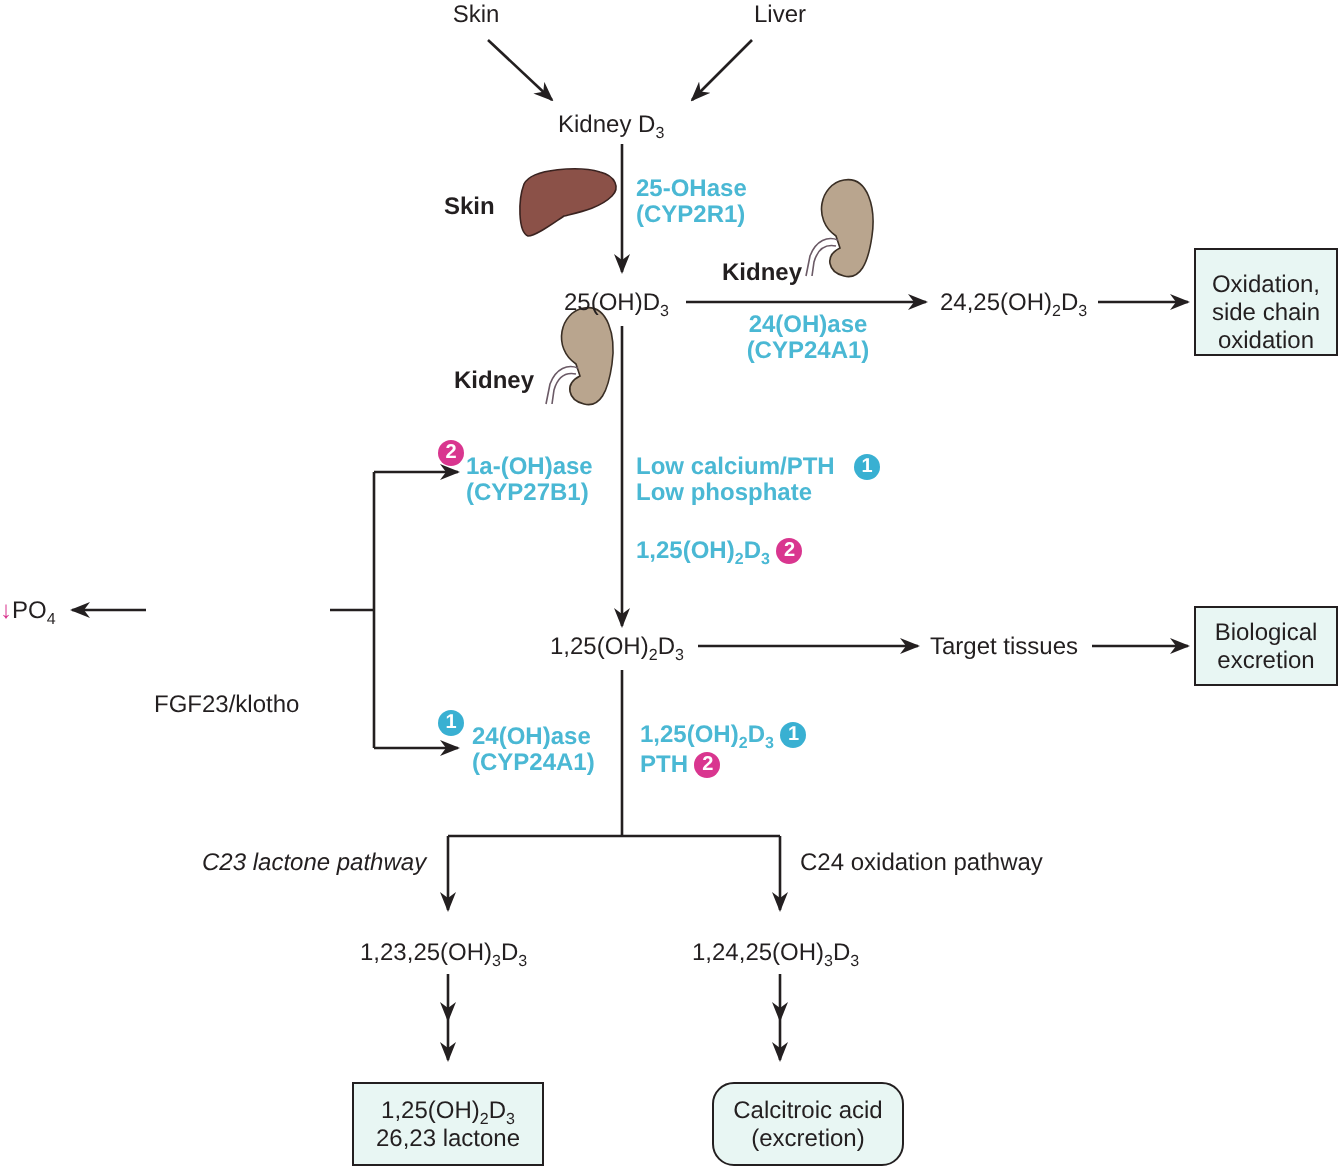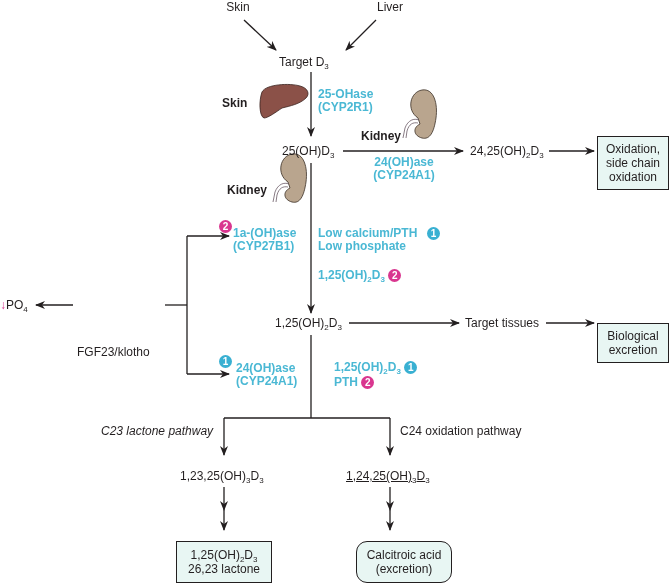--- a/index.html
+++ b/index.html
@@ -82,7 +82,7 @@
 <div class="t c" style="left:218px;top:0px;width:40px;">Skin</div>
 <div class="t c" style="left:370px;top:0px;width:40px;">Liver</div>
 
-<div class="t" style="left:279px;top:55px;"><span>Target D</span><sub>3</sub></div>
+<div class="t" style="left:279px;top:55px;"><span>Kidney D</span><sub>3</sub></div>
 
 <div class="t b" style="left:222px;top:96px;">Skin</div>
 <div class="t cyan" style="left:318px;top:88px;line-height:13px;">

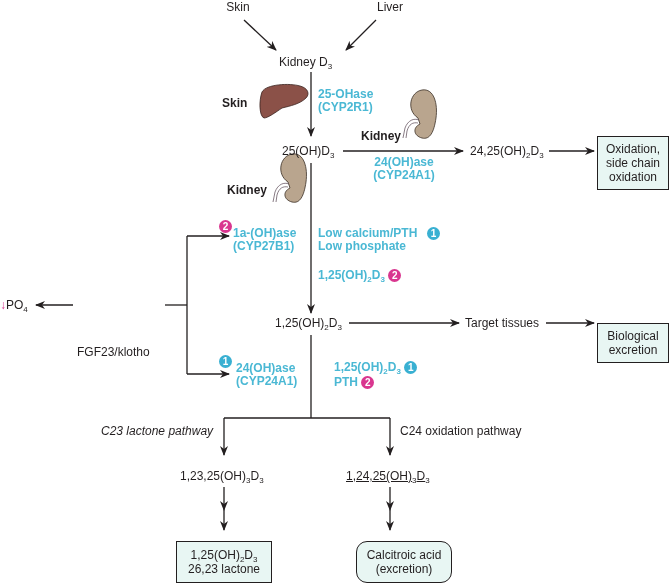--- a/index.html
+++ b/index.html
@@ -100,7 +100,7 @@
 
 <div class="t" style="left:470px;top:144px;"><span>24,25(OH)</span><sub>2</sub><span>D</span><sub>3</sub></div>
 
-<div class="box" style="left:597px;top:136px;width:70px;height:52px;">
+<div class="box" style="left:597px;top:124px;width:70px;height:52px;align-items:flex-end;">
   <div>
     <div>Oxidation,</div>
     <div>side chain</div>

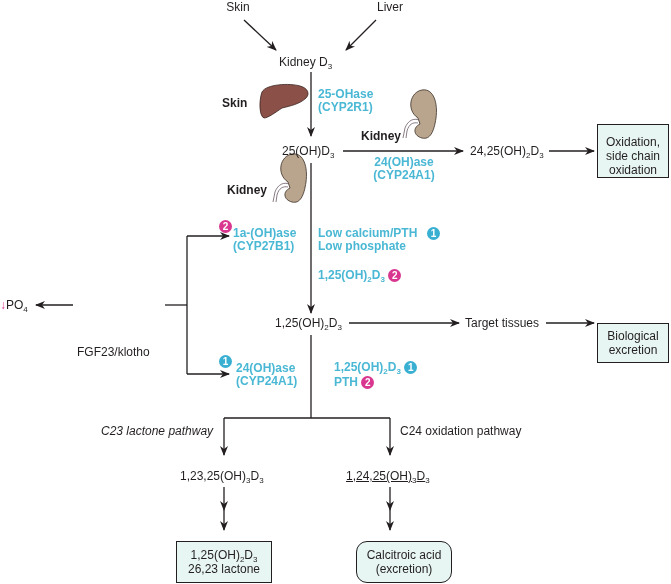--- a/index.html
+++ b/index.html
@@ -131,7 +131,7 @@
 
 <div class="t" style="left:465px;top:316px;">Target tissues</div>
 
-<div class="box" style="left:597px;top:303px;width:70px;height:38px;margin-top:20px;">
+<div class="box" style="left:597px;top:303px;width:70px;height:38px;">
   <div>
     <div>Biological</div>
     <div>excretion</div>

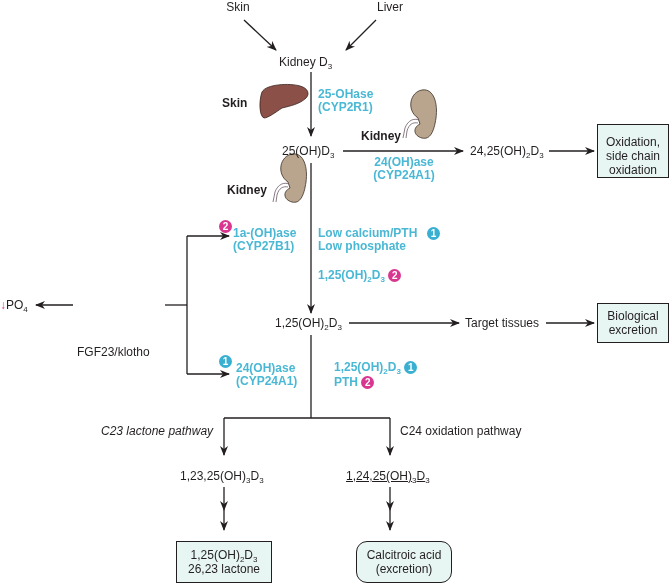--- a/index.html
+++ b/index.html
@@ -144,7 +144,7 @@
   <div>(CYP24A1)</div>
 </div>
 
-<div class="t cyan" style="left:334px;top:360px;line-height:15px;">
+<div class="t cyan" style="left:320px;top:360px;line-height:15px;">
   <div><span>1,25(OH)</span><sub>2</sub><span>D</span><sub>3</sub> <span class="badge b1">1</span></div>
   <div><span>PTH</span> <span class="badge b2">2</span></div>
 </div>

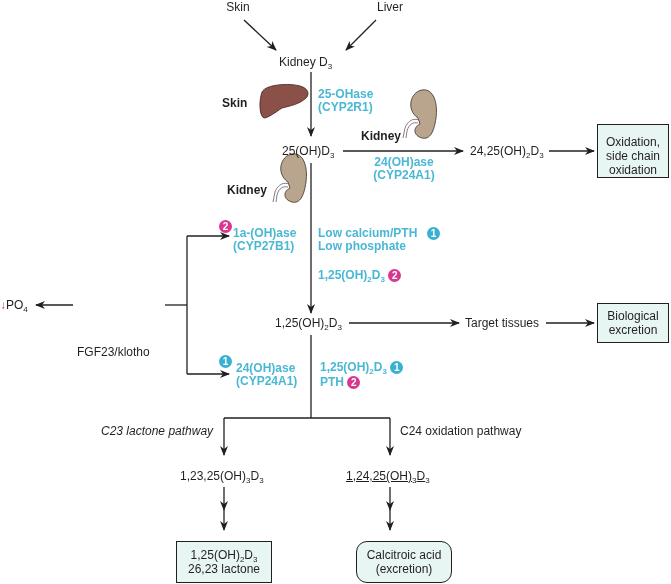--- a/index.html
+++ b/index.html
@@ -153,7 +153,7 @@
 <div class="t" style="left:400px;top:424px;">C24 oxidation pathway</div>
 
 <div class="t" style="left:180px;top:469px;"><span>1,23,25(OH)</span><sub>3</sub><span>D</span><sub>3</sub></div>
-<div class="t" style="left:346px;top:469px;text-decoration:underline;"><span>1,24,25(OH)</span><sub>3</sub><span>D</span><sub>3</sub></div>
+<div class="t" style="left:346px;top:469px;"><span>1,24,25(OH)</span><sub>3</sub><span>D</span><sub>3</sub></div>
 
 <div class="box" style="left:176px;top:541px;width:94px;height:40px;">
   <div>

